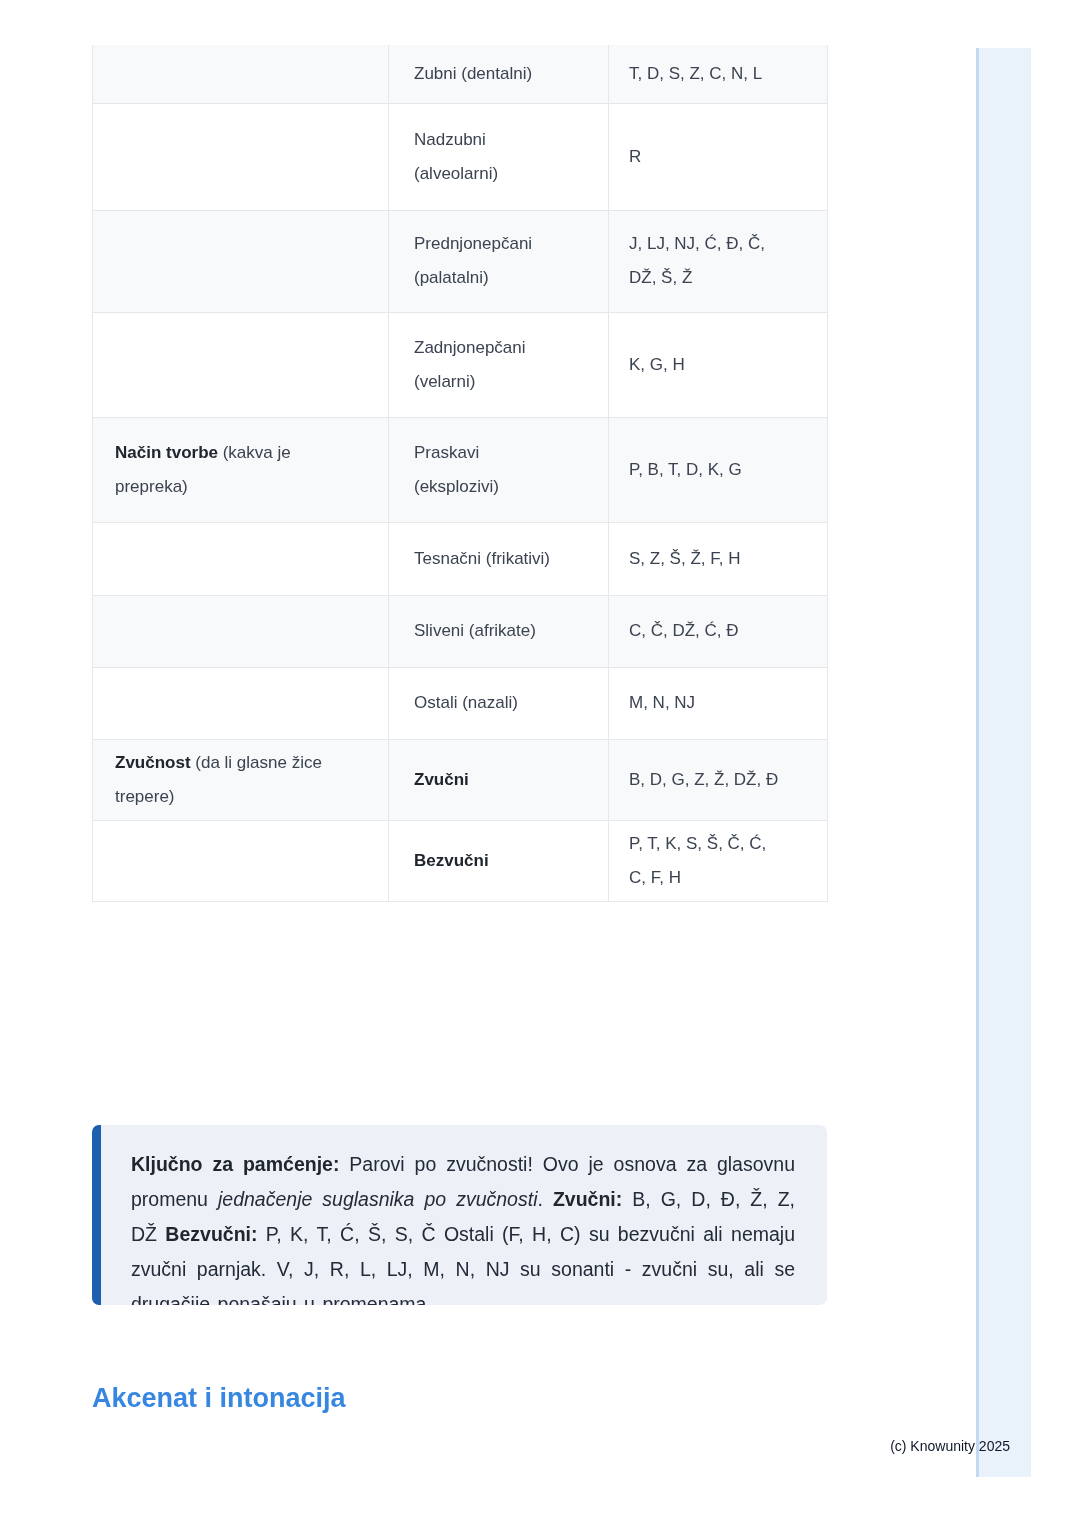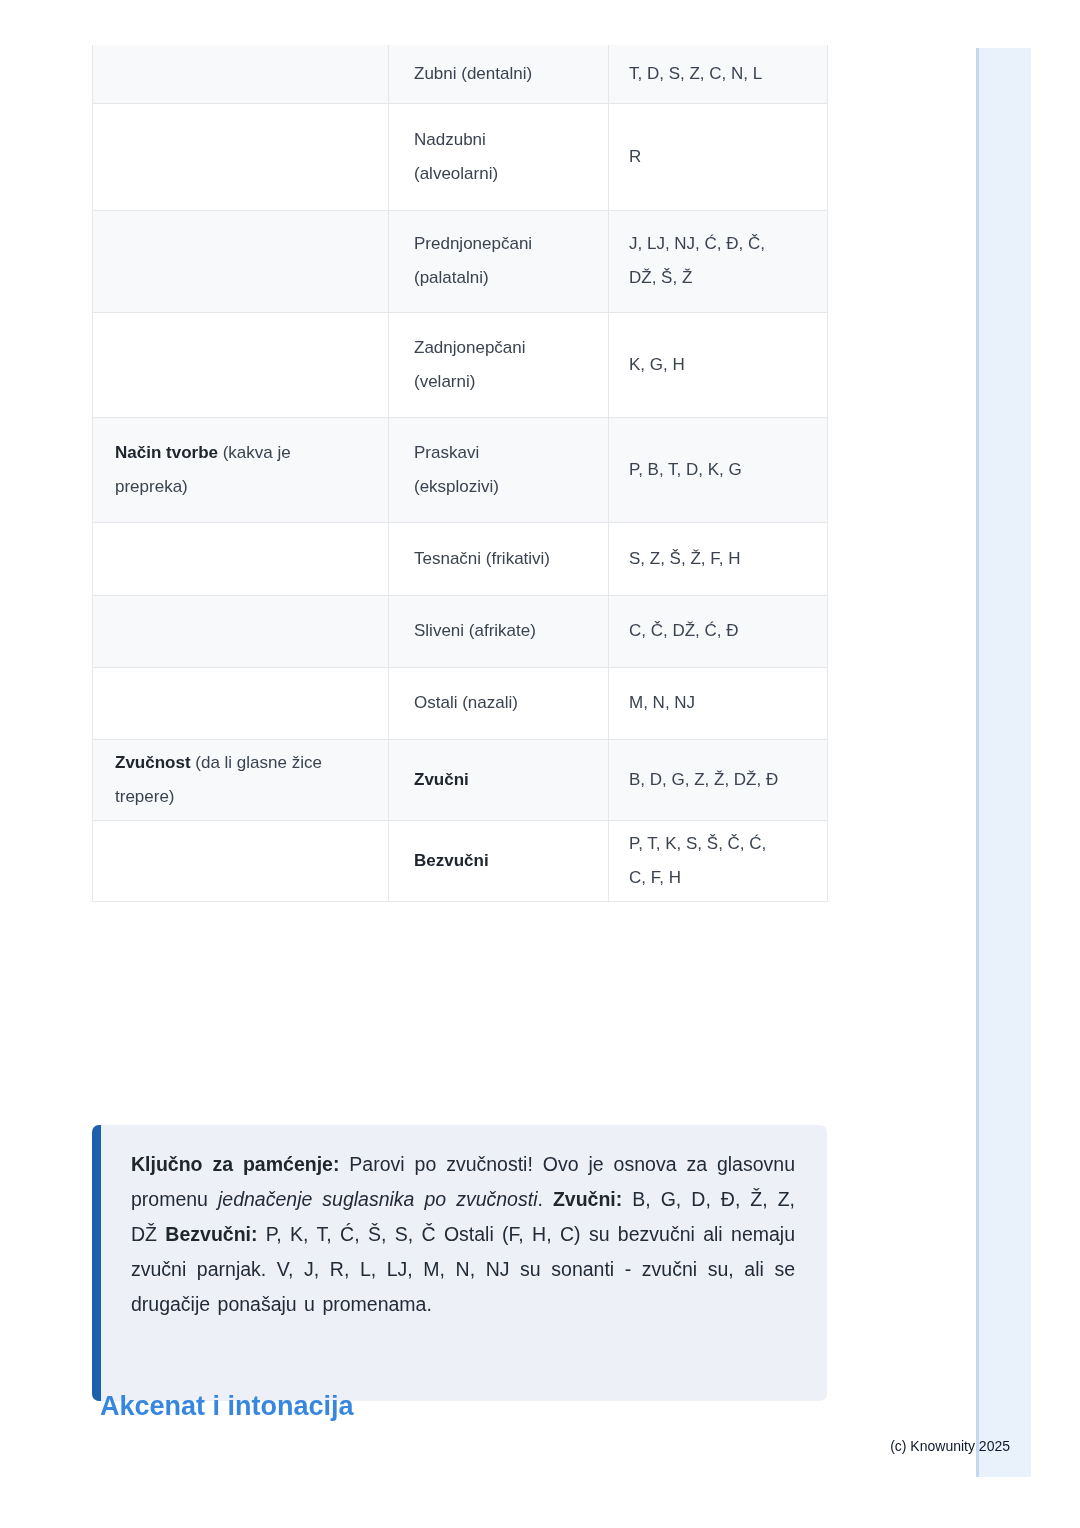--- a/index.html
+++ b/index.html
@@ -71,7 +71,7 @@
     left: 92px;
     top: 1125px;
     width: 735px;
-    height: 276px;
+    height: 180px;
     box-sizing: border-box;
     background: #edf1f7;
     border-left: 9px solid #1b5fae;

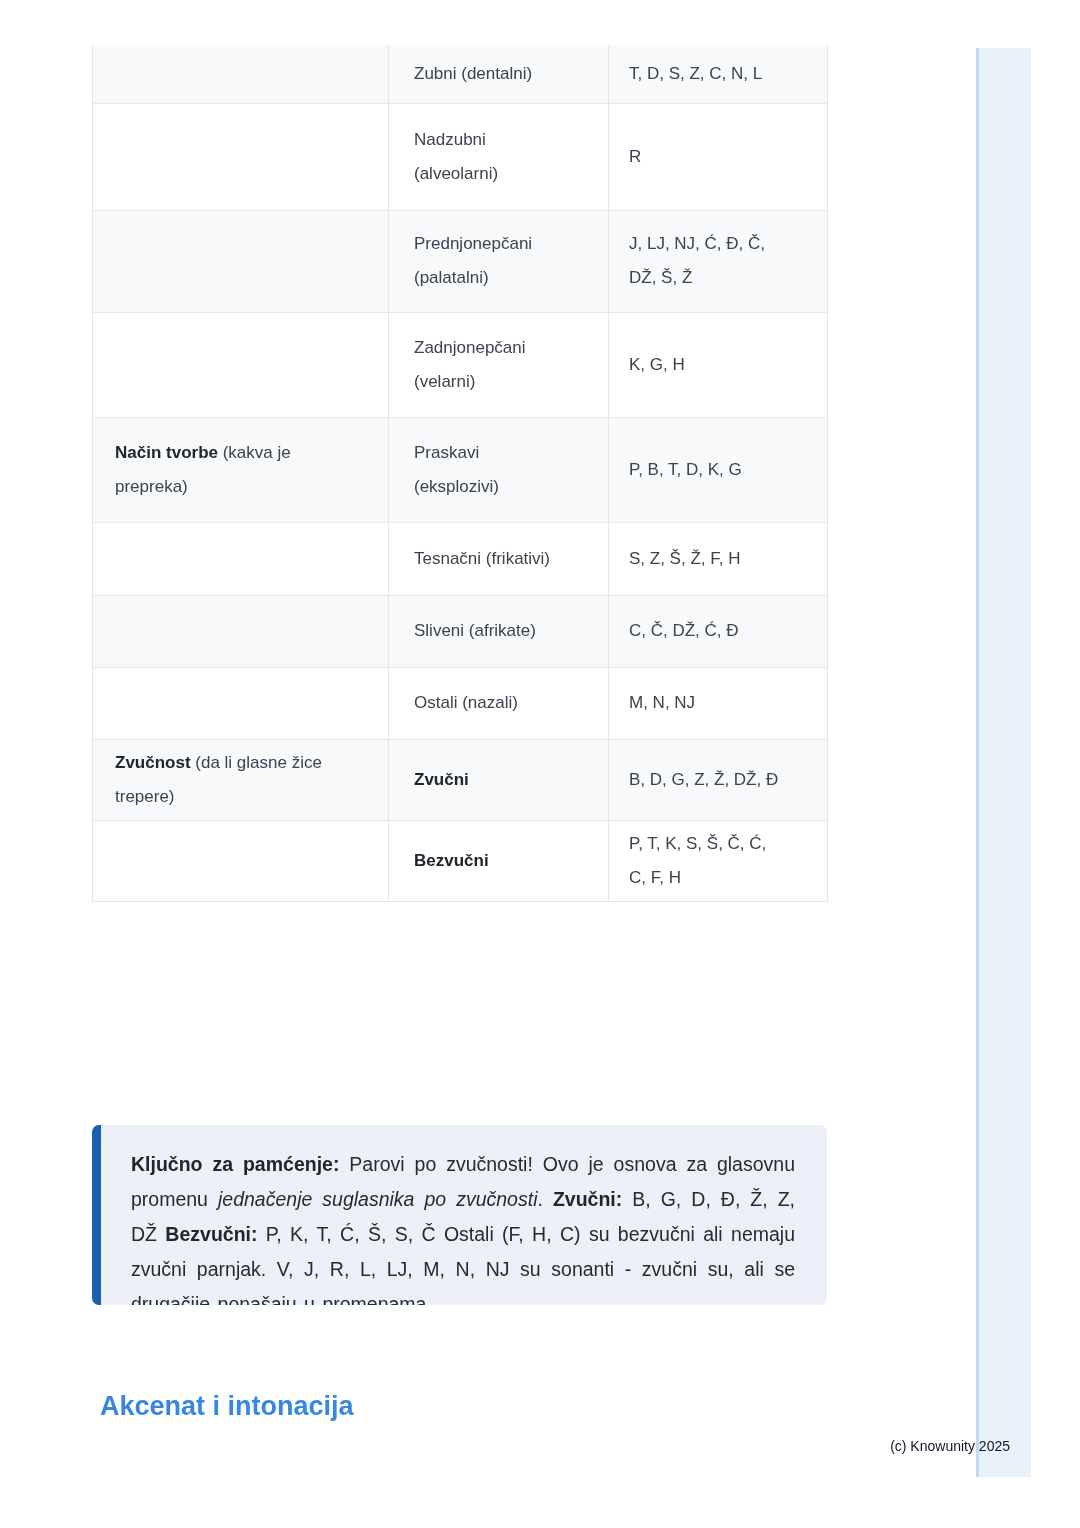--- a/index.html
+++ b/index.html
@@ -93,7 +93,7 @@
     position: absolute;
     left: 92px;
     top: 1383px;
-    margin: 8px;
+    margin: 0;
     font-size: 27px;
     font-weight: 700;
     color: #3786e0;

